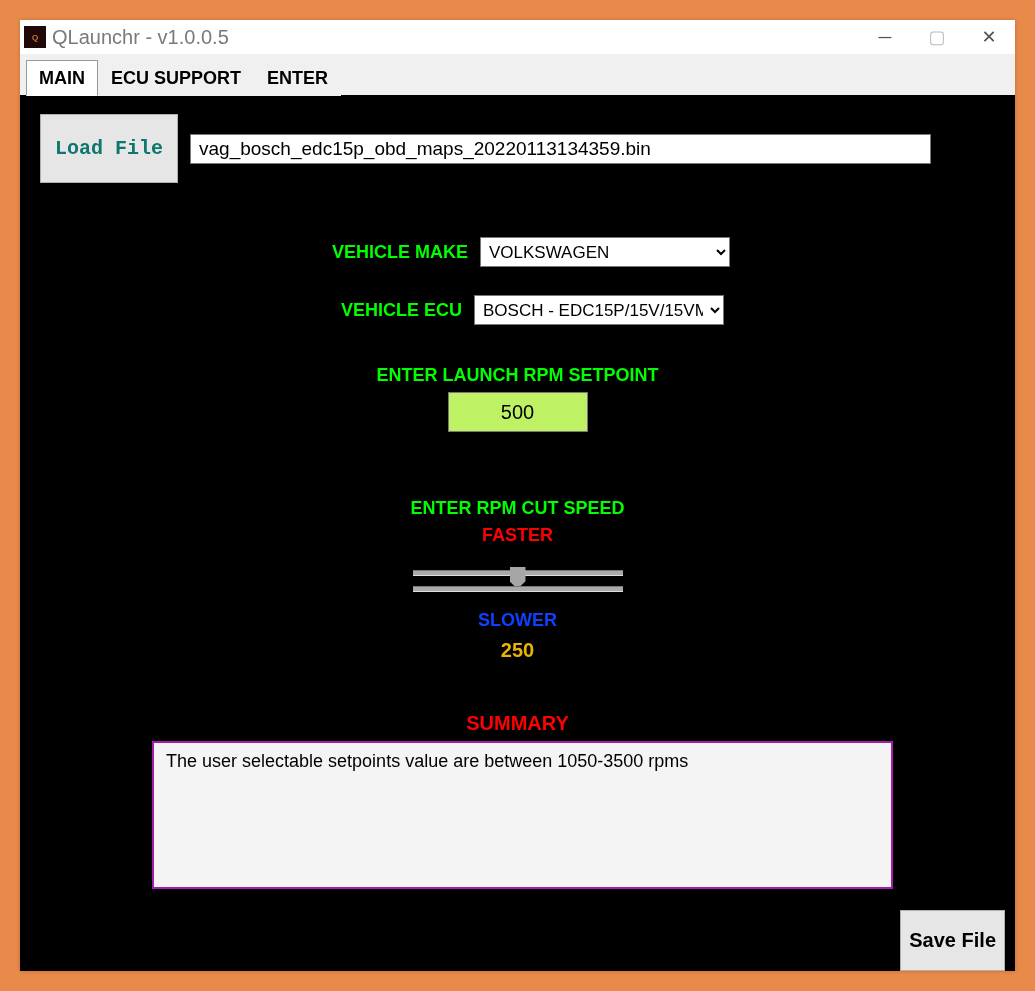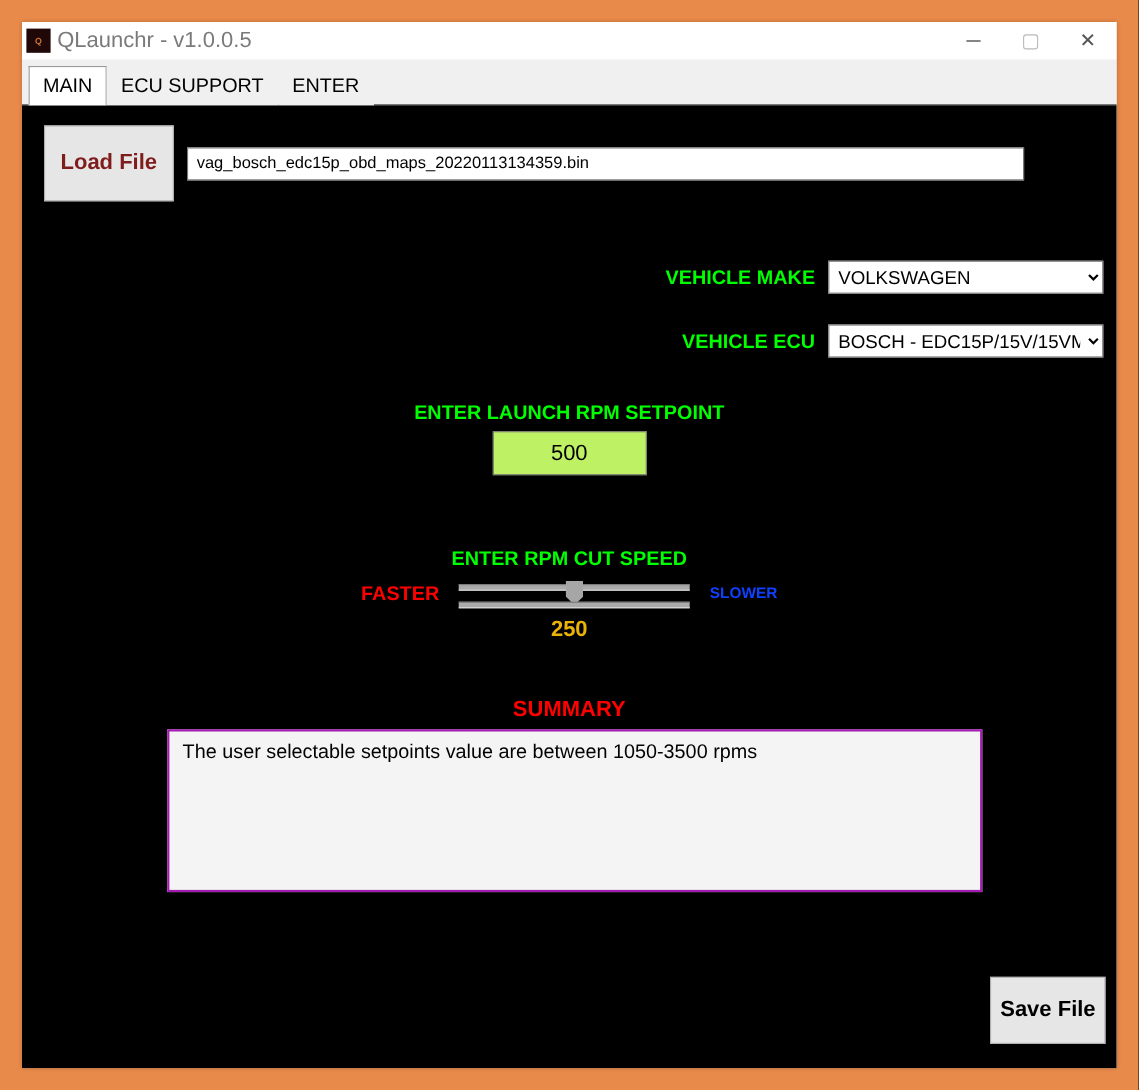--- a/index.html
+++ b/index.html
@@ -56,6 +56,7 @@
     padding: 6px 8px 0 6px;
     border-bottom: 1px solid #000;
     gap:0;
+    font-weight:bold;
   }
   .tab {
     padding: 7px 12px 6px 12px;

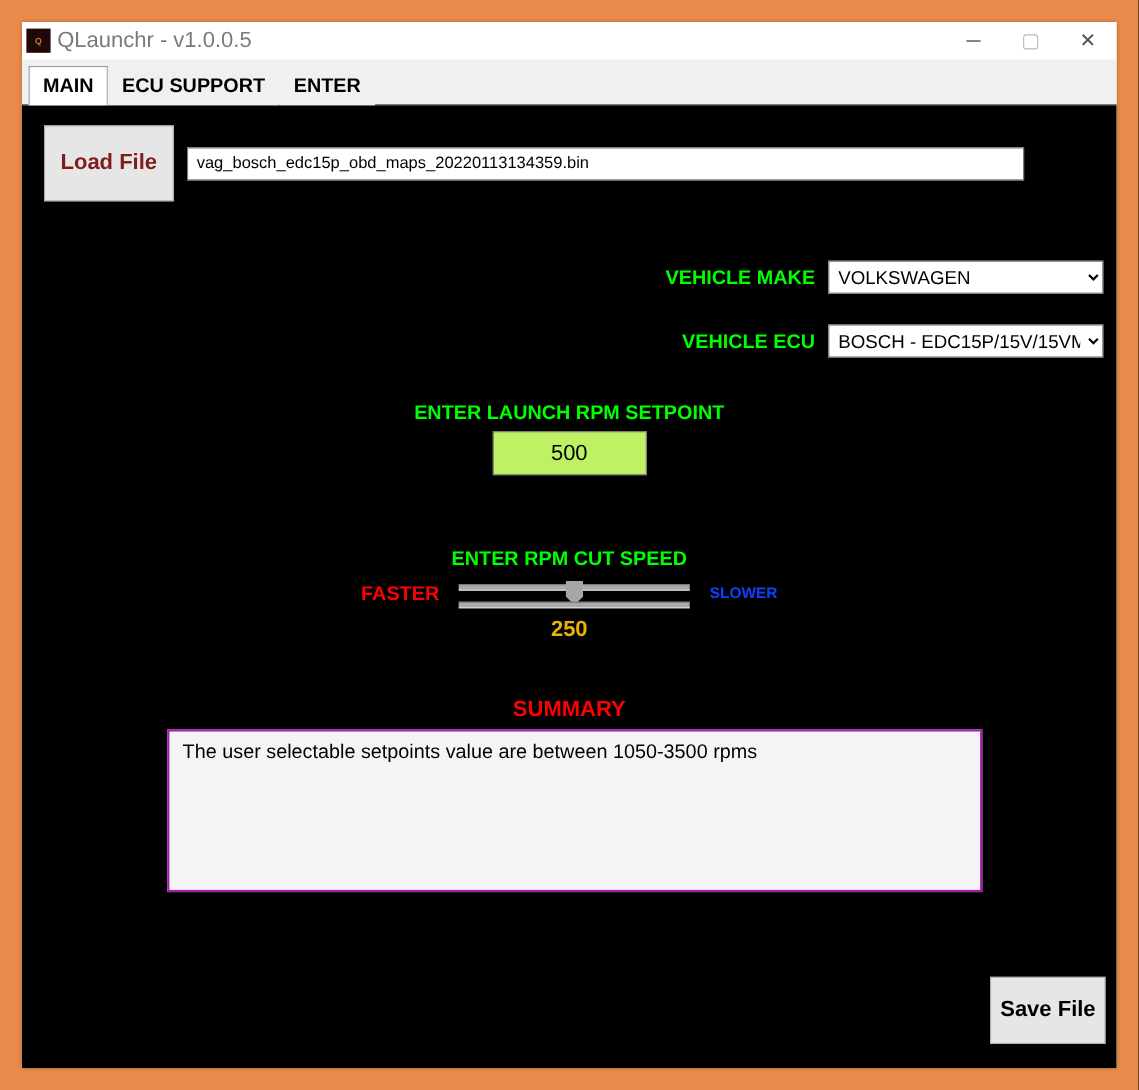--- a/index.html
+++ b/index.html
@@ -90,8 +90,9 @@
     padding: 22px 14px;
     font-size:20px;
     font-weight:bold;
-    color:#7f1d1d;
+    color:#0f766e;
     cursor:pointer;
+    font-family:Liberation Mono, monospace;
   }
   .file-input {
     flex:1;

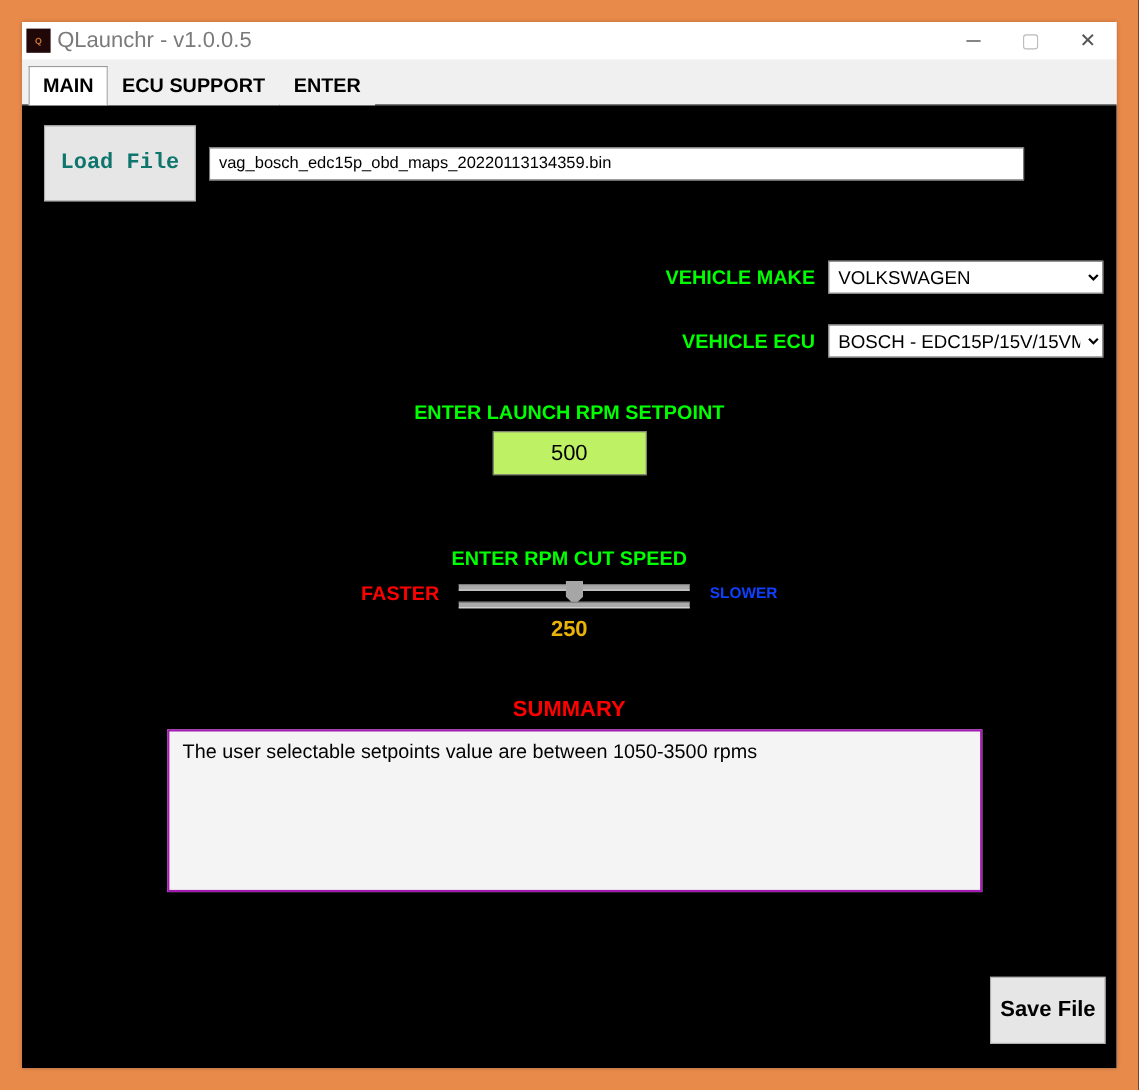--- a/index.html
+++ b/index.html
@@ -100,7 +100,7 @@
     background:#fff;
     border:1px solid #777;
     padding:4px 8px;
-    font-size:15px;
+    font-size:19px;
     margin-right:72px;
   }
   .form-grid {

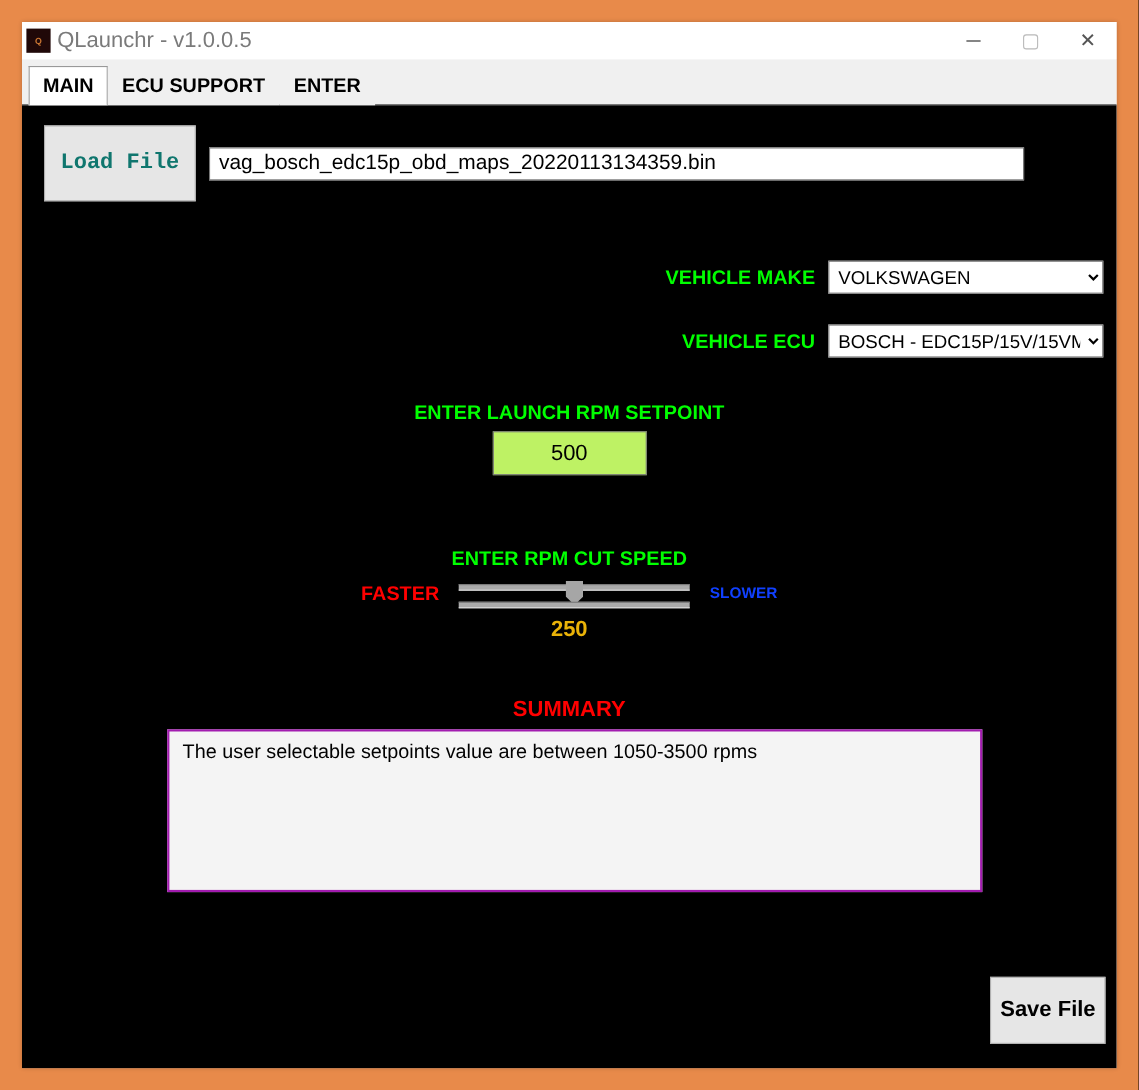--- a/index.html
+++ b/index.html
@@ -109,7 +109,7 @@
   .form-row {
     display:flex;
     align-items:center;
-    justify-content:flex-end;
+    justify-content:flex-start;
     gap:12px;
     margin-bottom:26px;
     padding-left:300px;

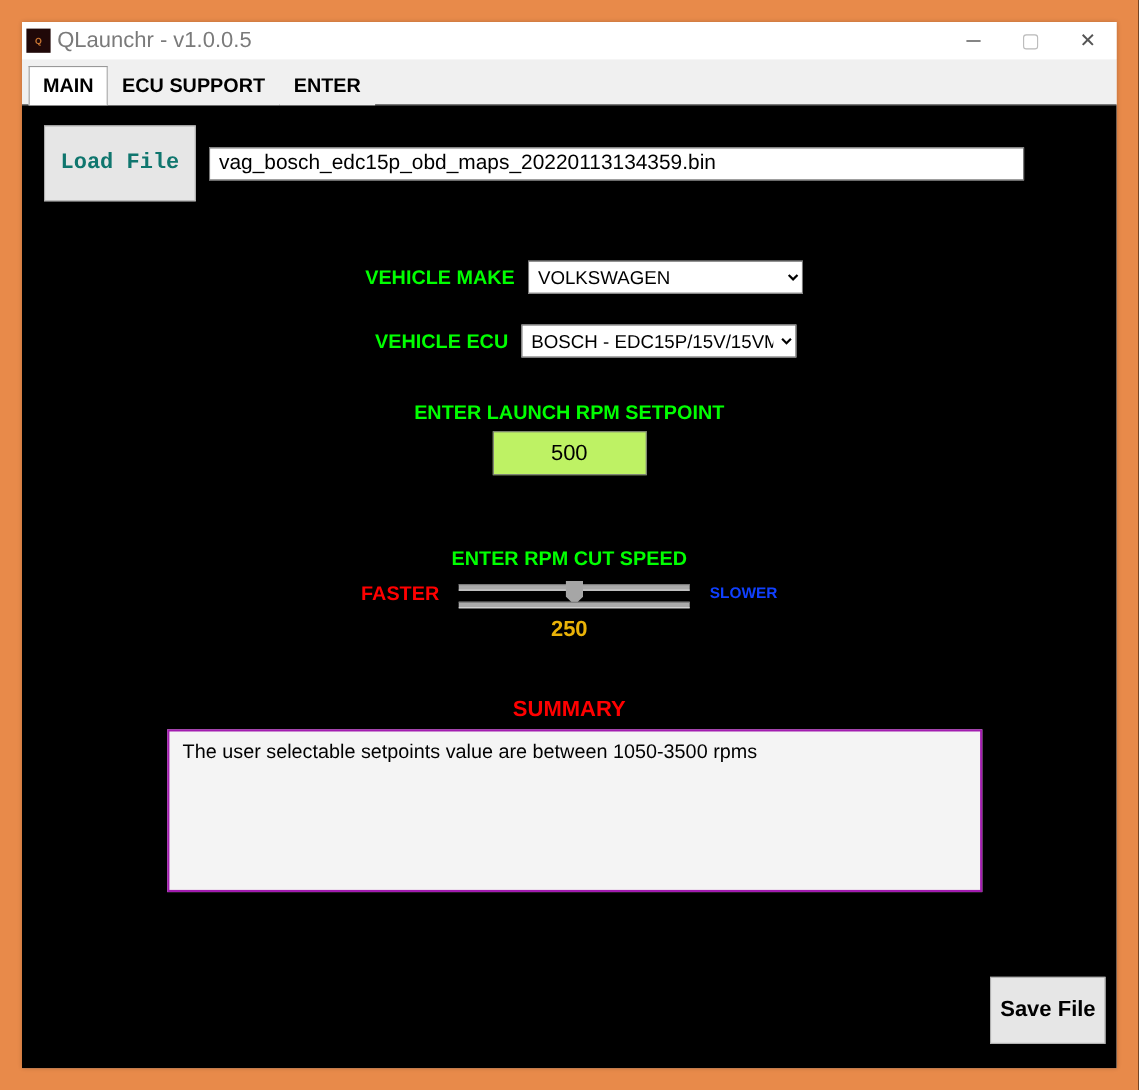--- a/index.html
+++ b/index.html
@@ -158,6 +158,7 @@
     justify-content:center;
     gap:18px;
     margin-top:6px;
+    flex-direction:column;
   }
   .faster { color:#ff0000; font-weight:bold; font-size:18px; }
   .slower { color:#1040ff; font-weight:bold; font-size:14px; }

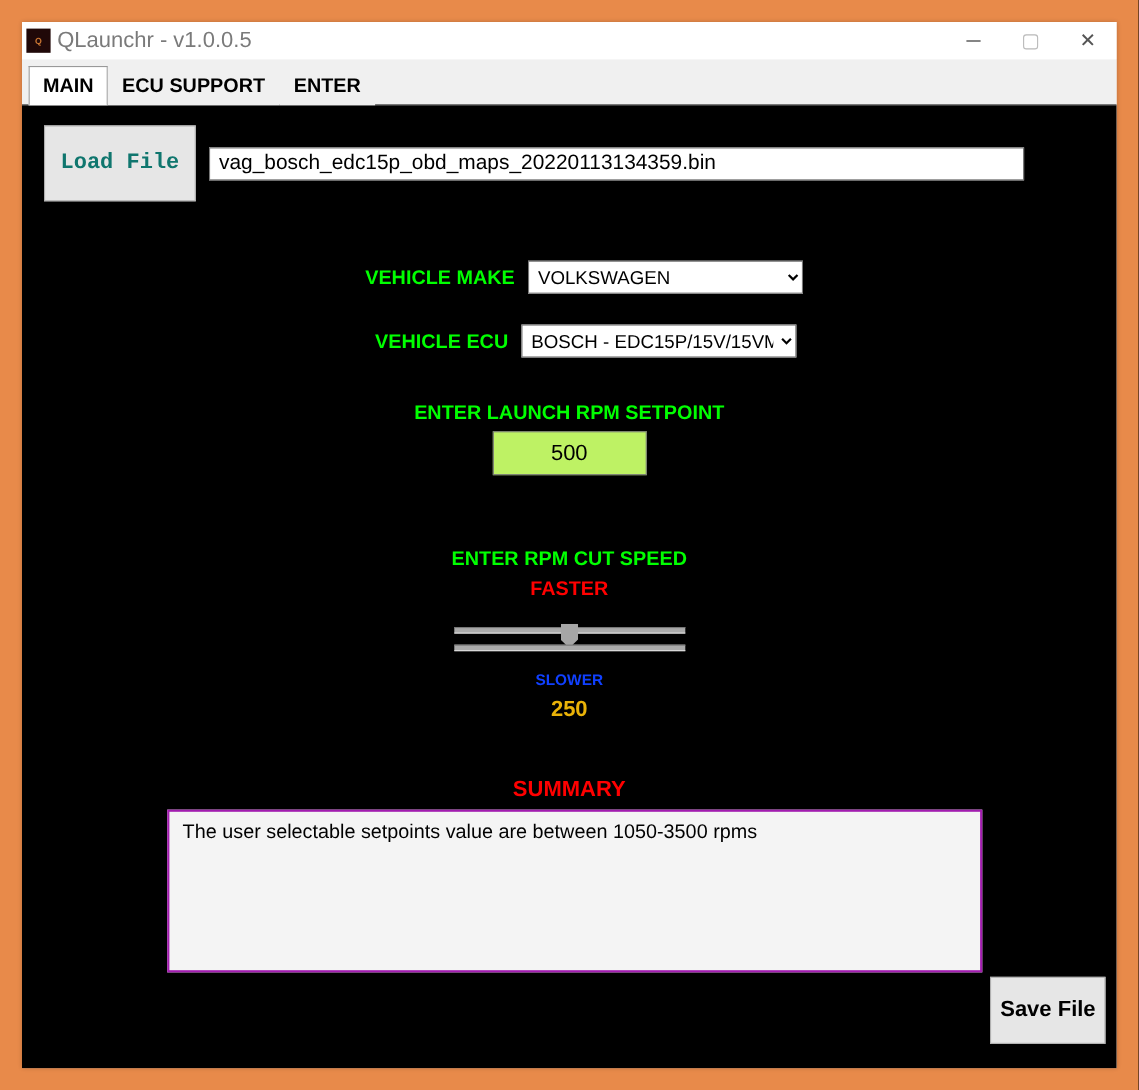--- a/index.html
+++ b/index.html
@@ -161,7 +161,7 @@
     flex-direction:column;
   }
   .faster { color:#ff0000; font-weight:bold; font-size:18px; }
-  .slower { color:#1040ff; font-weight:bold; font-size:14px; }
+  .slower { color:#1040ff; font-weight:bold; font-size:18px; }
   .slider-wrap {
     width:210px;
     position:relative;

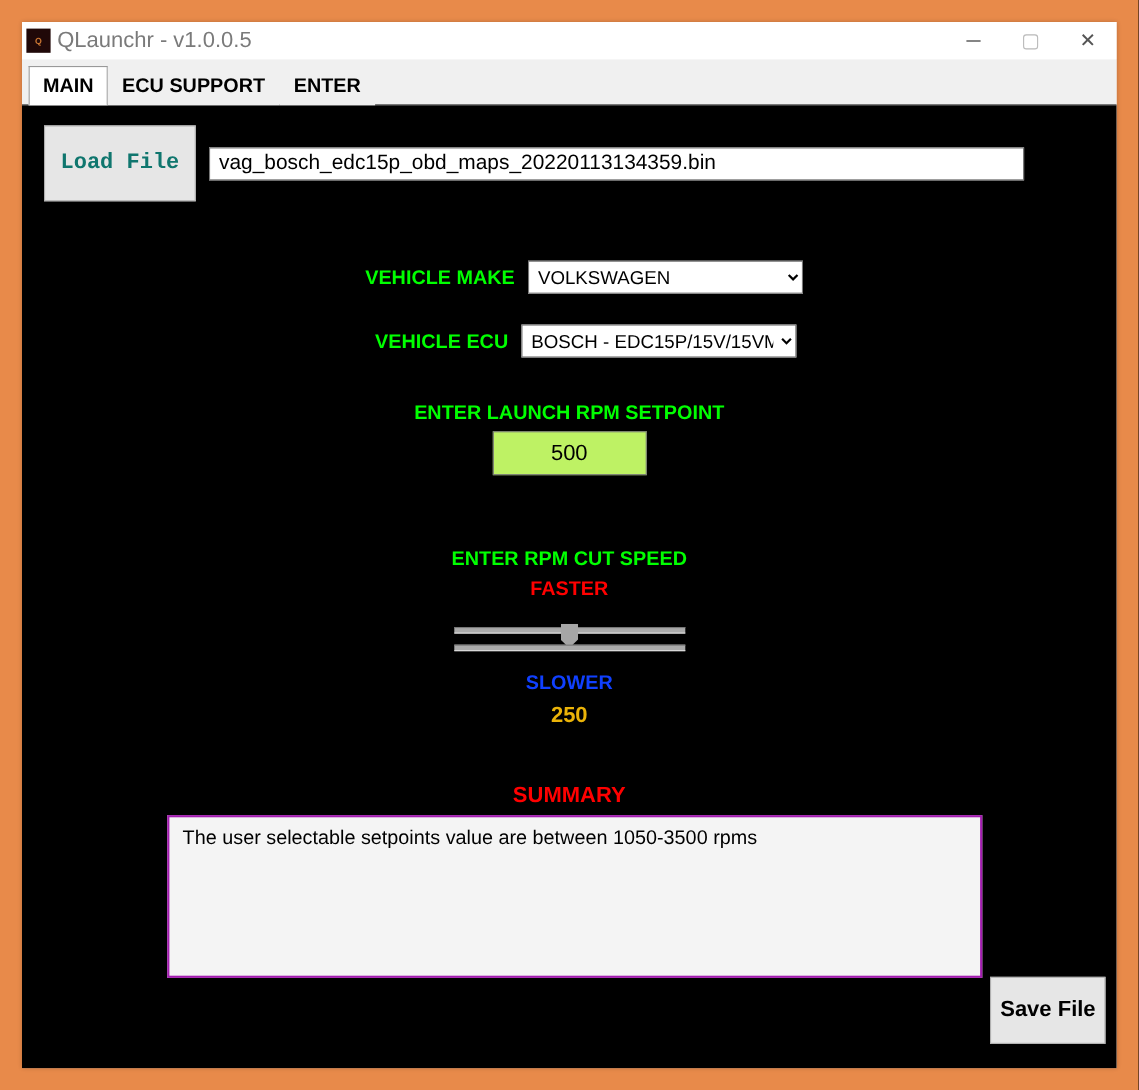--- a/index.html
+++ b/index.html
@@ -210,7 +210,7 @@
   .save-btn {
     position:absolute;
     right:10px;
-    bottom:22px;
+    bottom:0;
     background:#e6e6e6;
     border:1px solid #b0b0b0;
     padding:18px 8px;

